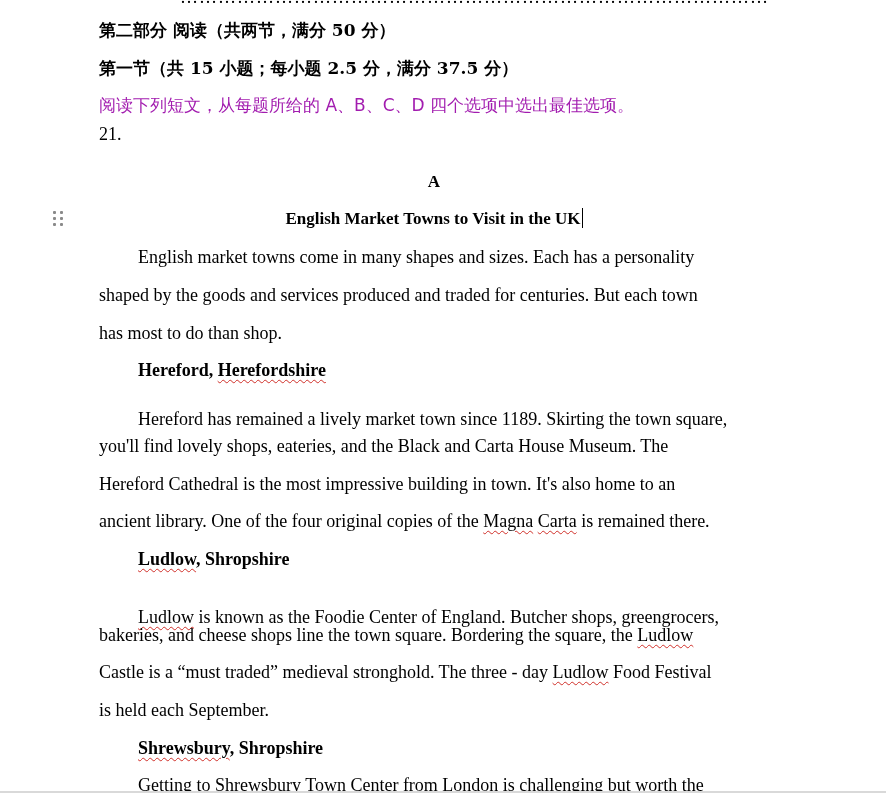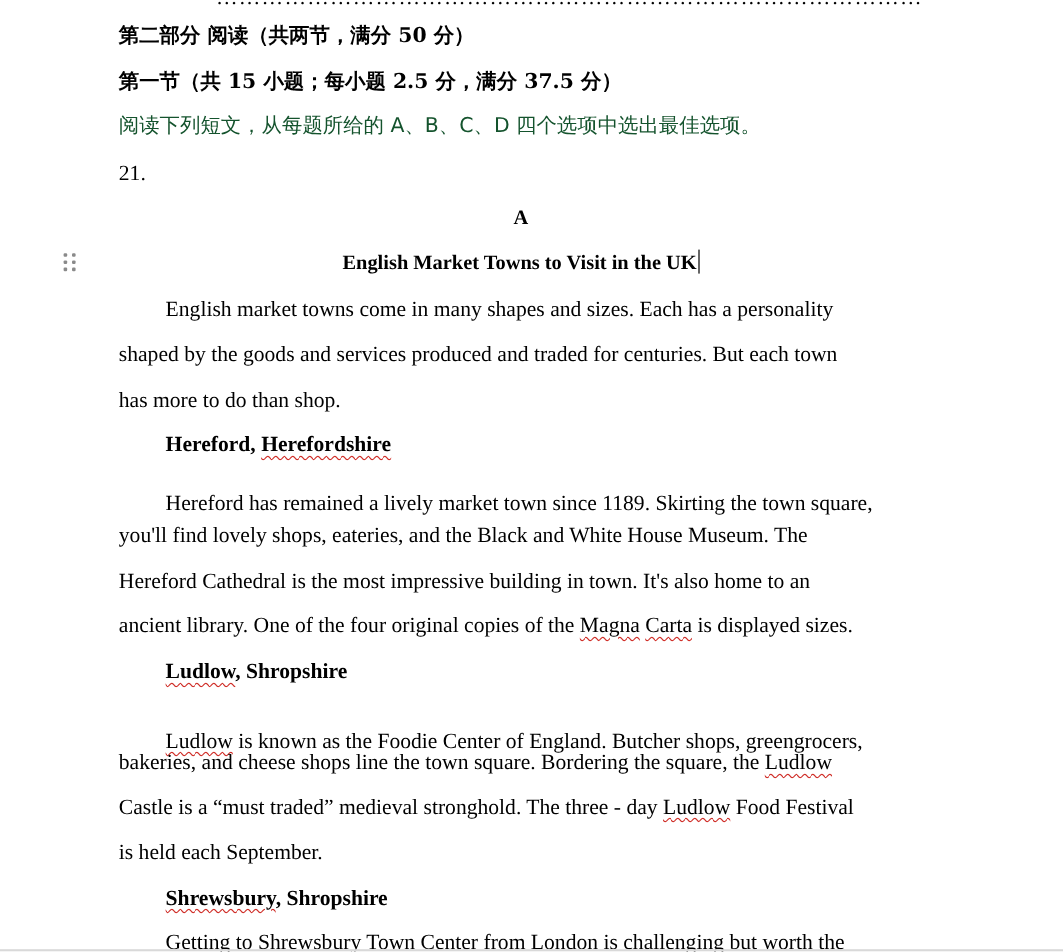--- a/index.html
+++ b/index.html
@@ -43,7 +43,7 @@
       font-size: 17px;
       font-family: "DejaVu Sans", "Liberation Sans", sans-serif;
       font-weight: normal;
-      color: #14532d;
+      color: #a21caf;
     }
     .center-bold {
       left: 0;

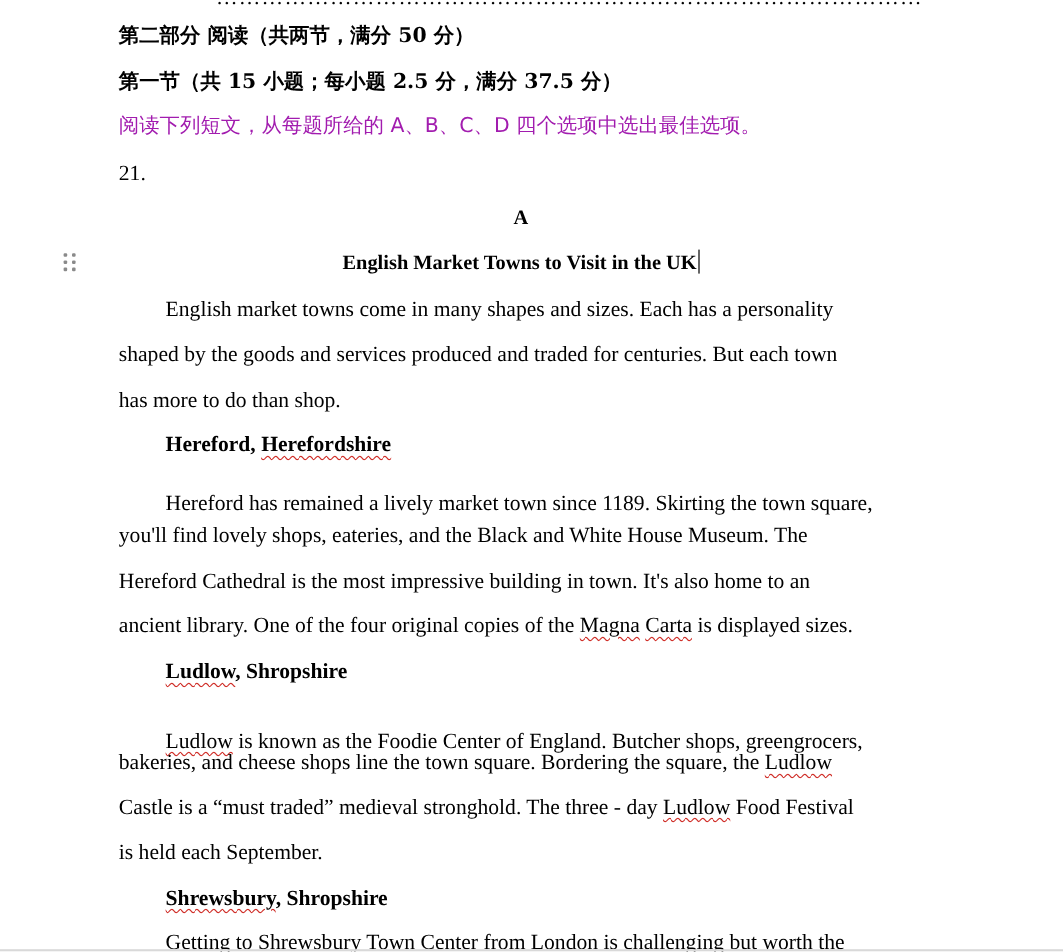--- a/index.html
+++ b/index.html
@@ -107,7 +107,7 @@
 
   <div class="line cn-plain" style="top:94px;">阅读下列短文，从每题所给的 A、B、C、D 四个选项中选出最佳选项。</div>
 
-  <div class="line" style="top:133px;">21.</div>
+  <div class="line" style="top:123px;">21.</div>
 
   <div class="line center-bold" style="top:171px;">A</div>
 

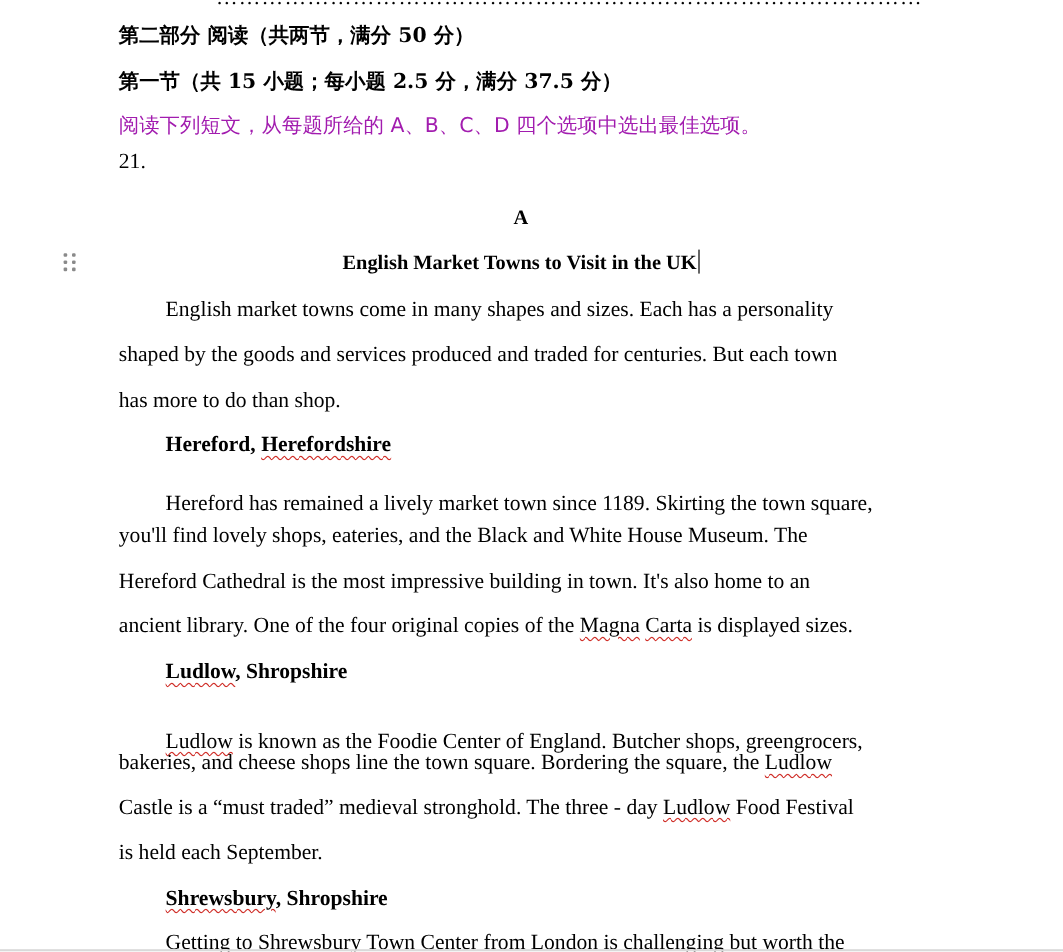--- a/index.html
+++ b/index.html
@@ -126,7 +126,7 @@
     <span>English Market Towns to Visit in the UK</span><span class="caret"></span>
   </div>
   <div class="line" style="top:284px;">shaped by the goods and services produced and traded for centuries. But each town</div>
-  <div class="line" style="top:322px;">has more to do than shop.</div>
+  <div class="line" style="top:322px;">has most to do than shop.</div>
 
   <div class="line indent bold" style="top:359px;">
     <span>Hereford,</span>

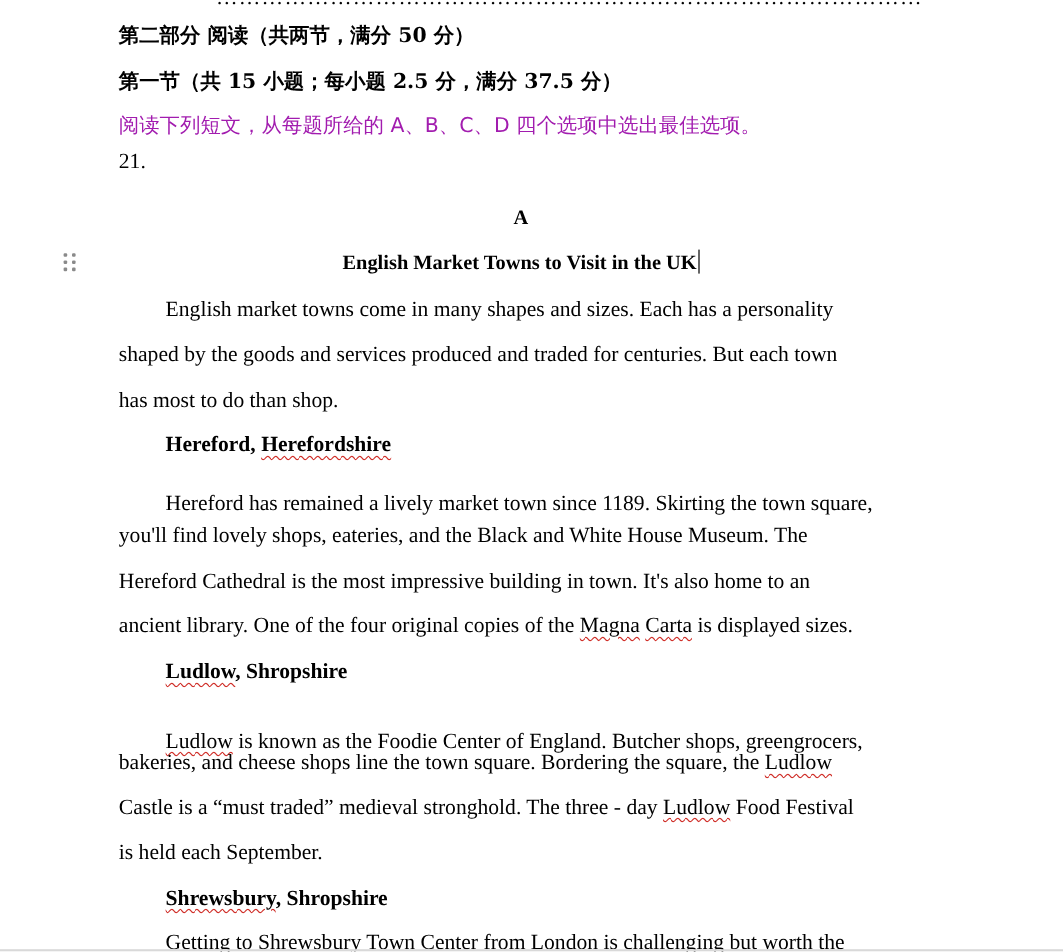--- a/index.html
+++ b/index.html
@@ -133,7 +133,7 @@
     <span class="spell">Herefordshire</span>
   </div>
   <div class="line indent" style="top:397px;margin-top:11px;">Hereford has remained a lively market town since 1189. Skirting the town square,</div>
-  <div class="line" style="top:435px;">you'll find lovely shops, eateries, and the Black and White House Museum. The</div>
+  <div class="line" style="top:435px;">you'll find lovely shops, eateries, and the Black and Carta House Museum. The</div>
   <div class="line" style="top:473px;">Hereford Cathedral is the most impressive building in town. It's also home to an</div>
   <div class="line" style="top:510px;">
     <span>ancient library. One of the four original copies of the </span><span class="spell">Magna</span><span> </span><span class="spell">Carta</span><span> is displayed sizes.</span>

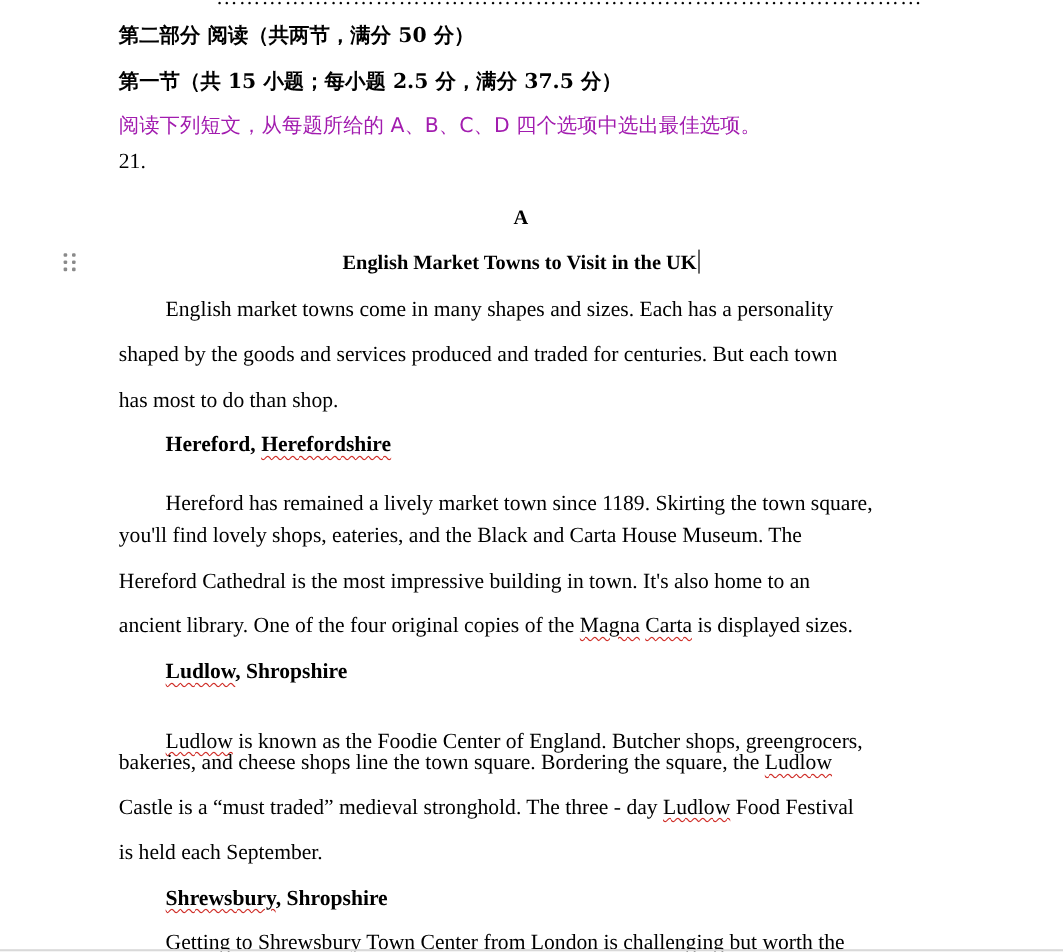--- a/index.html
+++ b/index.html
@@ -136,7 +136,7 @@
   <div class="line" style="top:435px;">you'll find lovely shops, eateries, and the Black and Carta House Museum. The</div>
   <div class="line" style="top:473px;">Hereford Cathedral is the most impressive building in town. It's also home to an</div>
   <div class="line" style="top:510px;">
-    <span>ancient library. One of the four original copies of the </span><span class="spell">Magna</span><span> </span><span class="spell">Carta</span><span> is displayed sizes.</span>
+    <span>ancient library. One of the four original copies of the </span><span class="spell">Magna</span><span> </span><span class="spell">Carta</span><span> is remained there.</span>
   </div>
 
   <div class="line indent bold" style="top:548px;"><span class="spell">Ludlow</span><span>, Shropshire</span></div>

